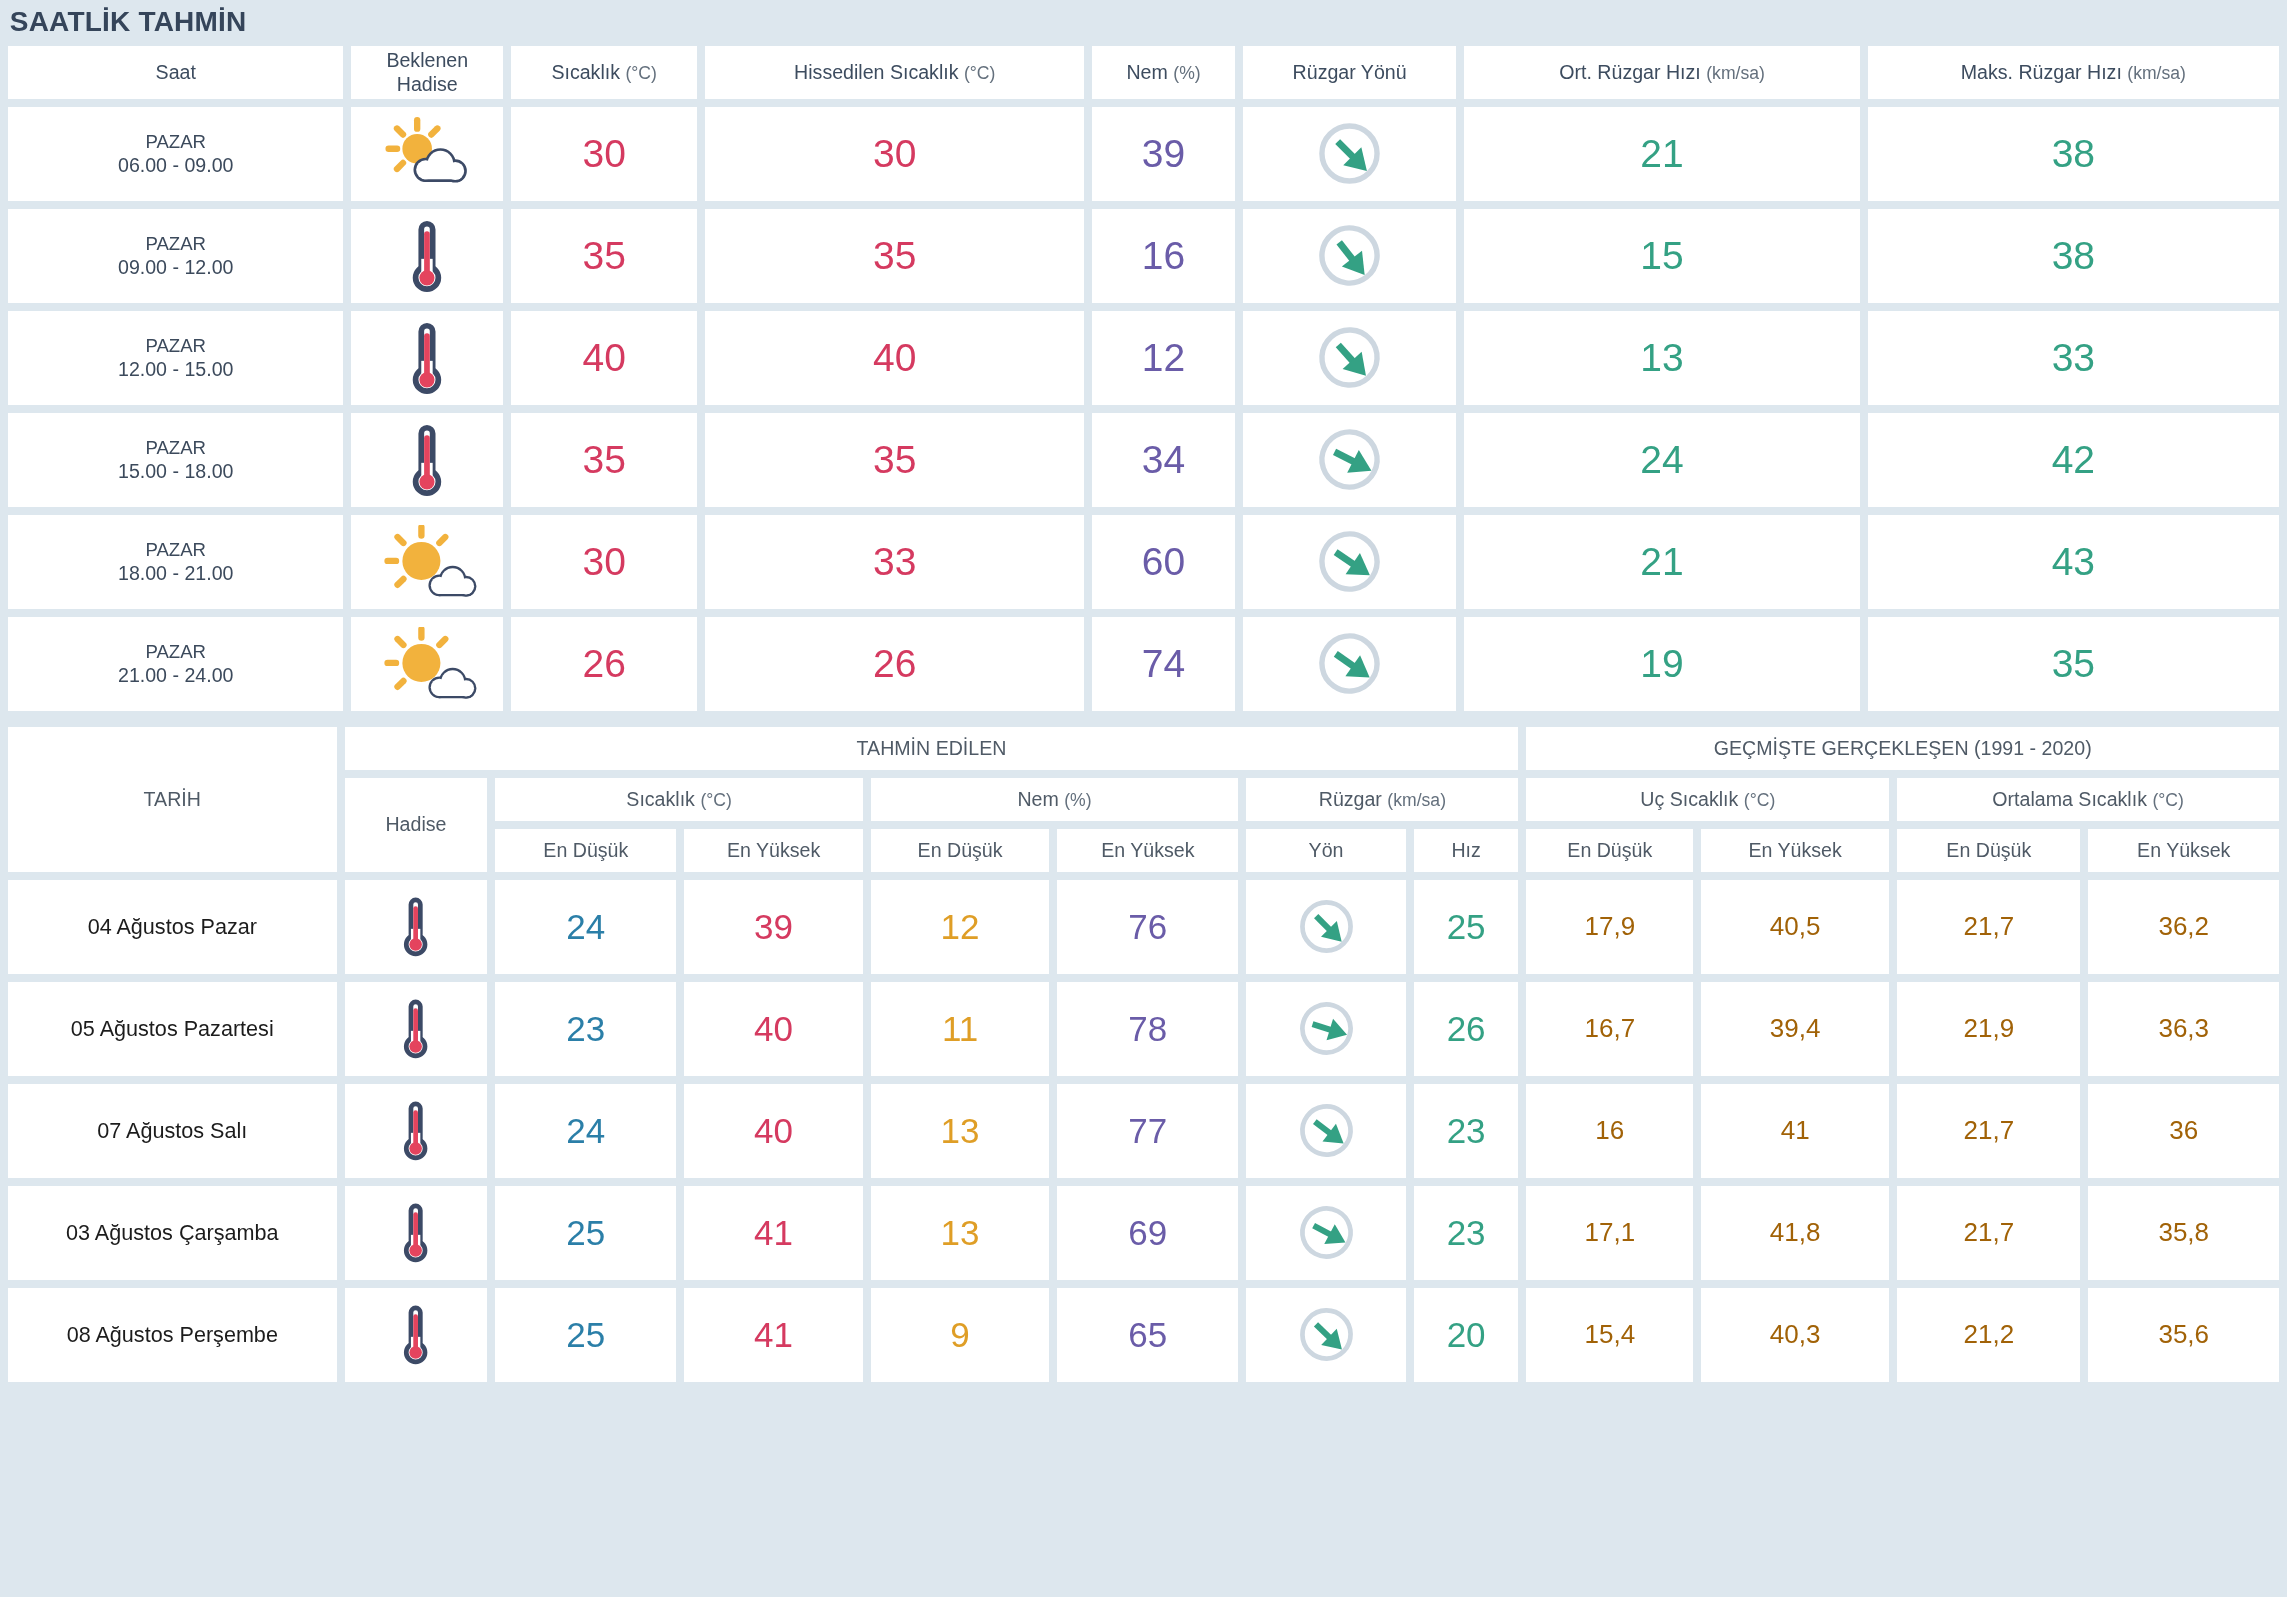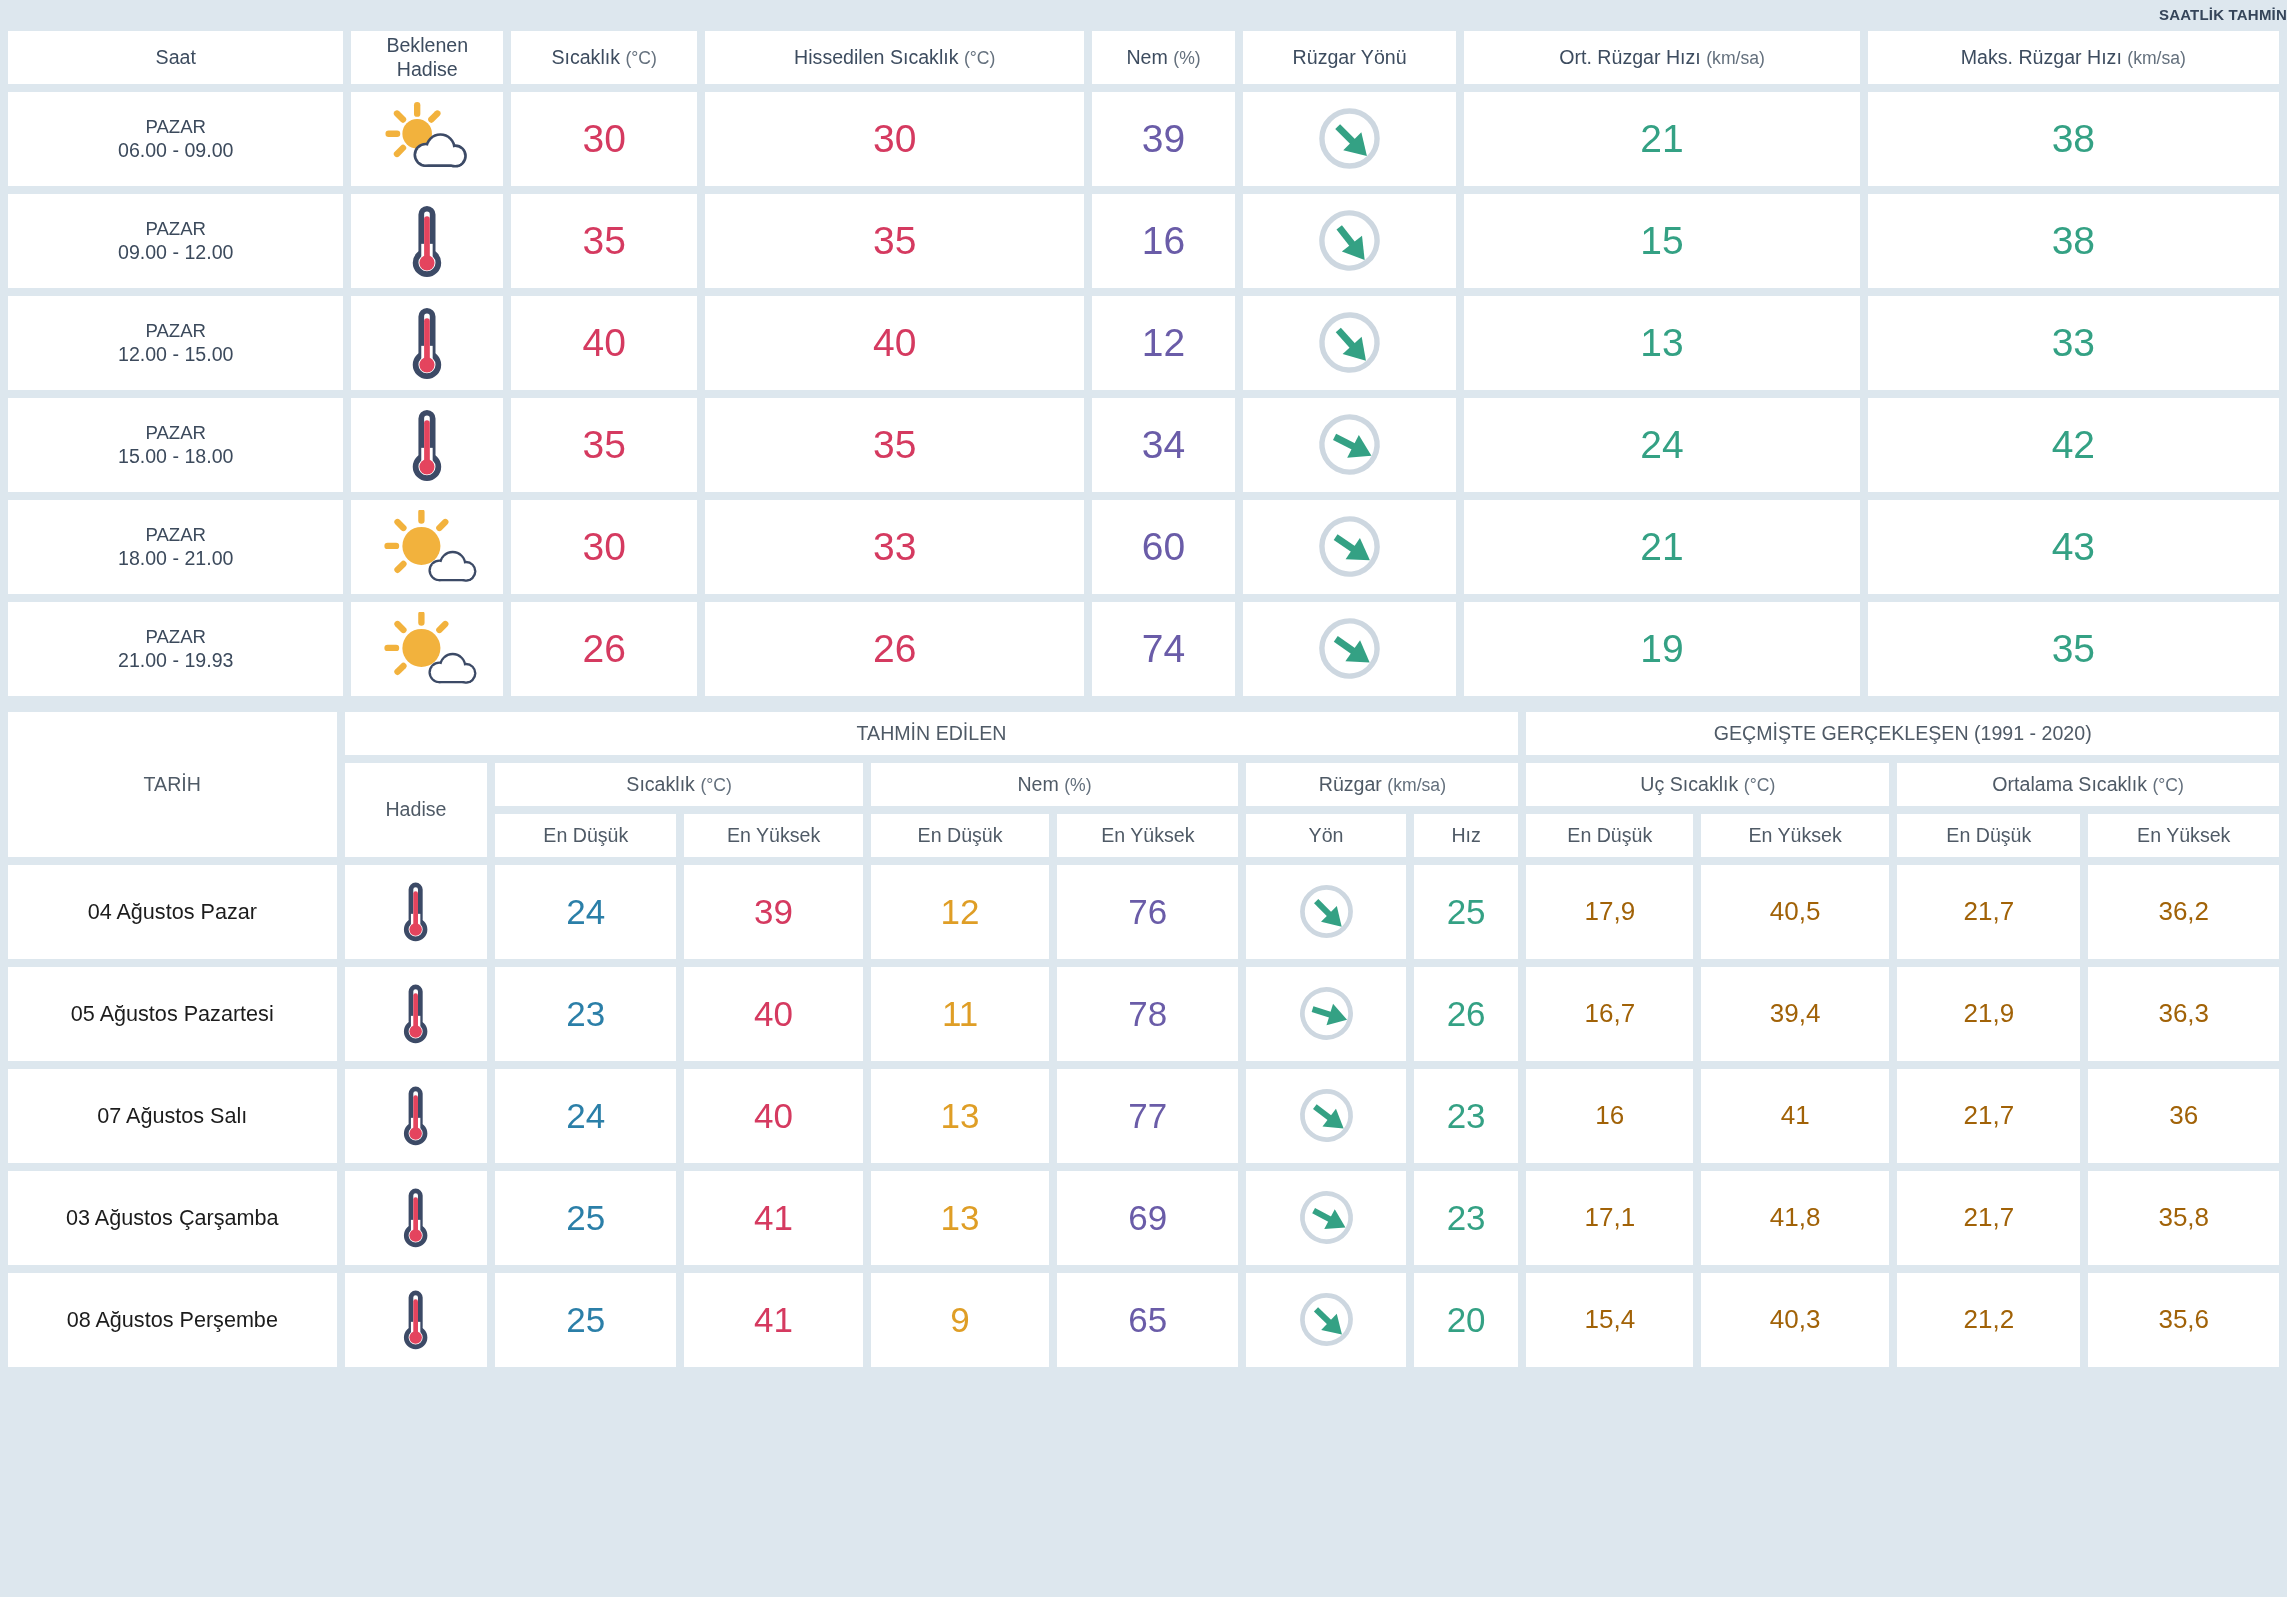--- a/index.html
+++ b/index.html
@@ -4,7 +4,7 @@
 <style>
   html,body{margin:0;padding:0;background:#dde7ee;font-family:"Liberation Sans",sans-serif;}
   .page{width:100%;max-width:2288px;}
-  .section-title{font-size:15px;font-weight:700;color:#35455a;margin:5.9px 0 0 9.8px;letter-spacing:0.2px;text-align:right;}
+  .section-title{font-size:28px;font-weight:700;color:#35455a;margin:5.9px 0 0 9.8px;letter-spacing:0.2px;}
   .daily .section-title{margin-top:21.6px;}
   table.forecast{width:100%;border-collapse:separate;border-spacing:8.8px;table-layout:fixed;}
   th{background:#fff;font-weight:400;color:#3d4c5f;font-size:19.6px;text-align:center;vertical-align:middle;padding:2px 3.9px;height:43px;}

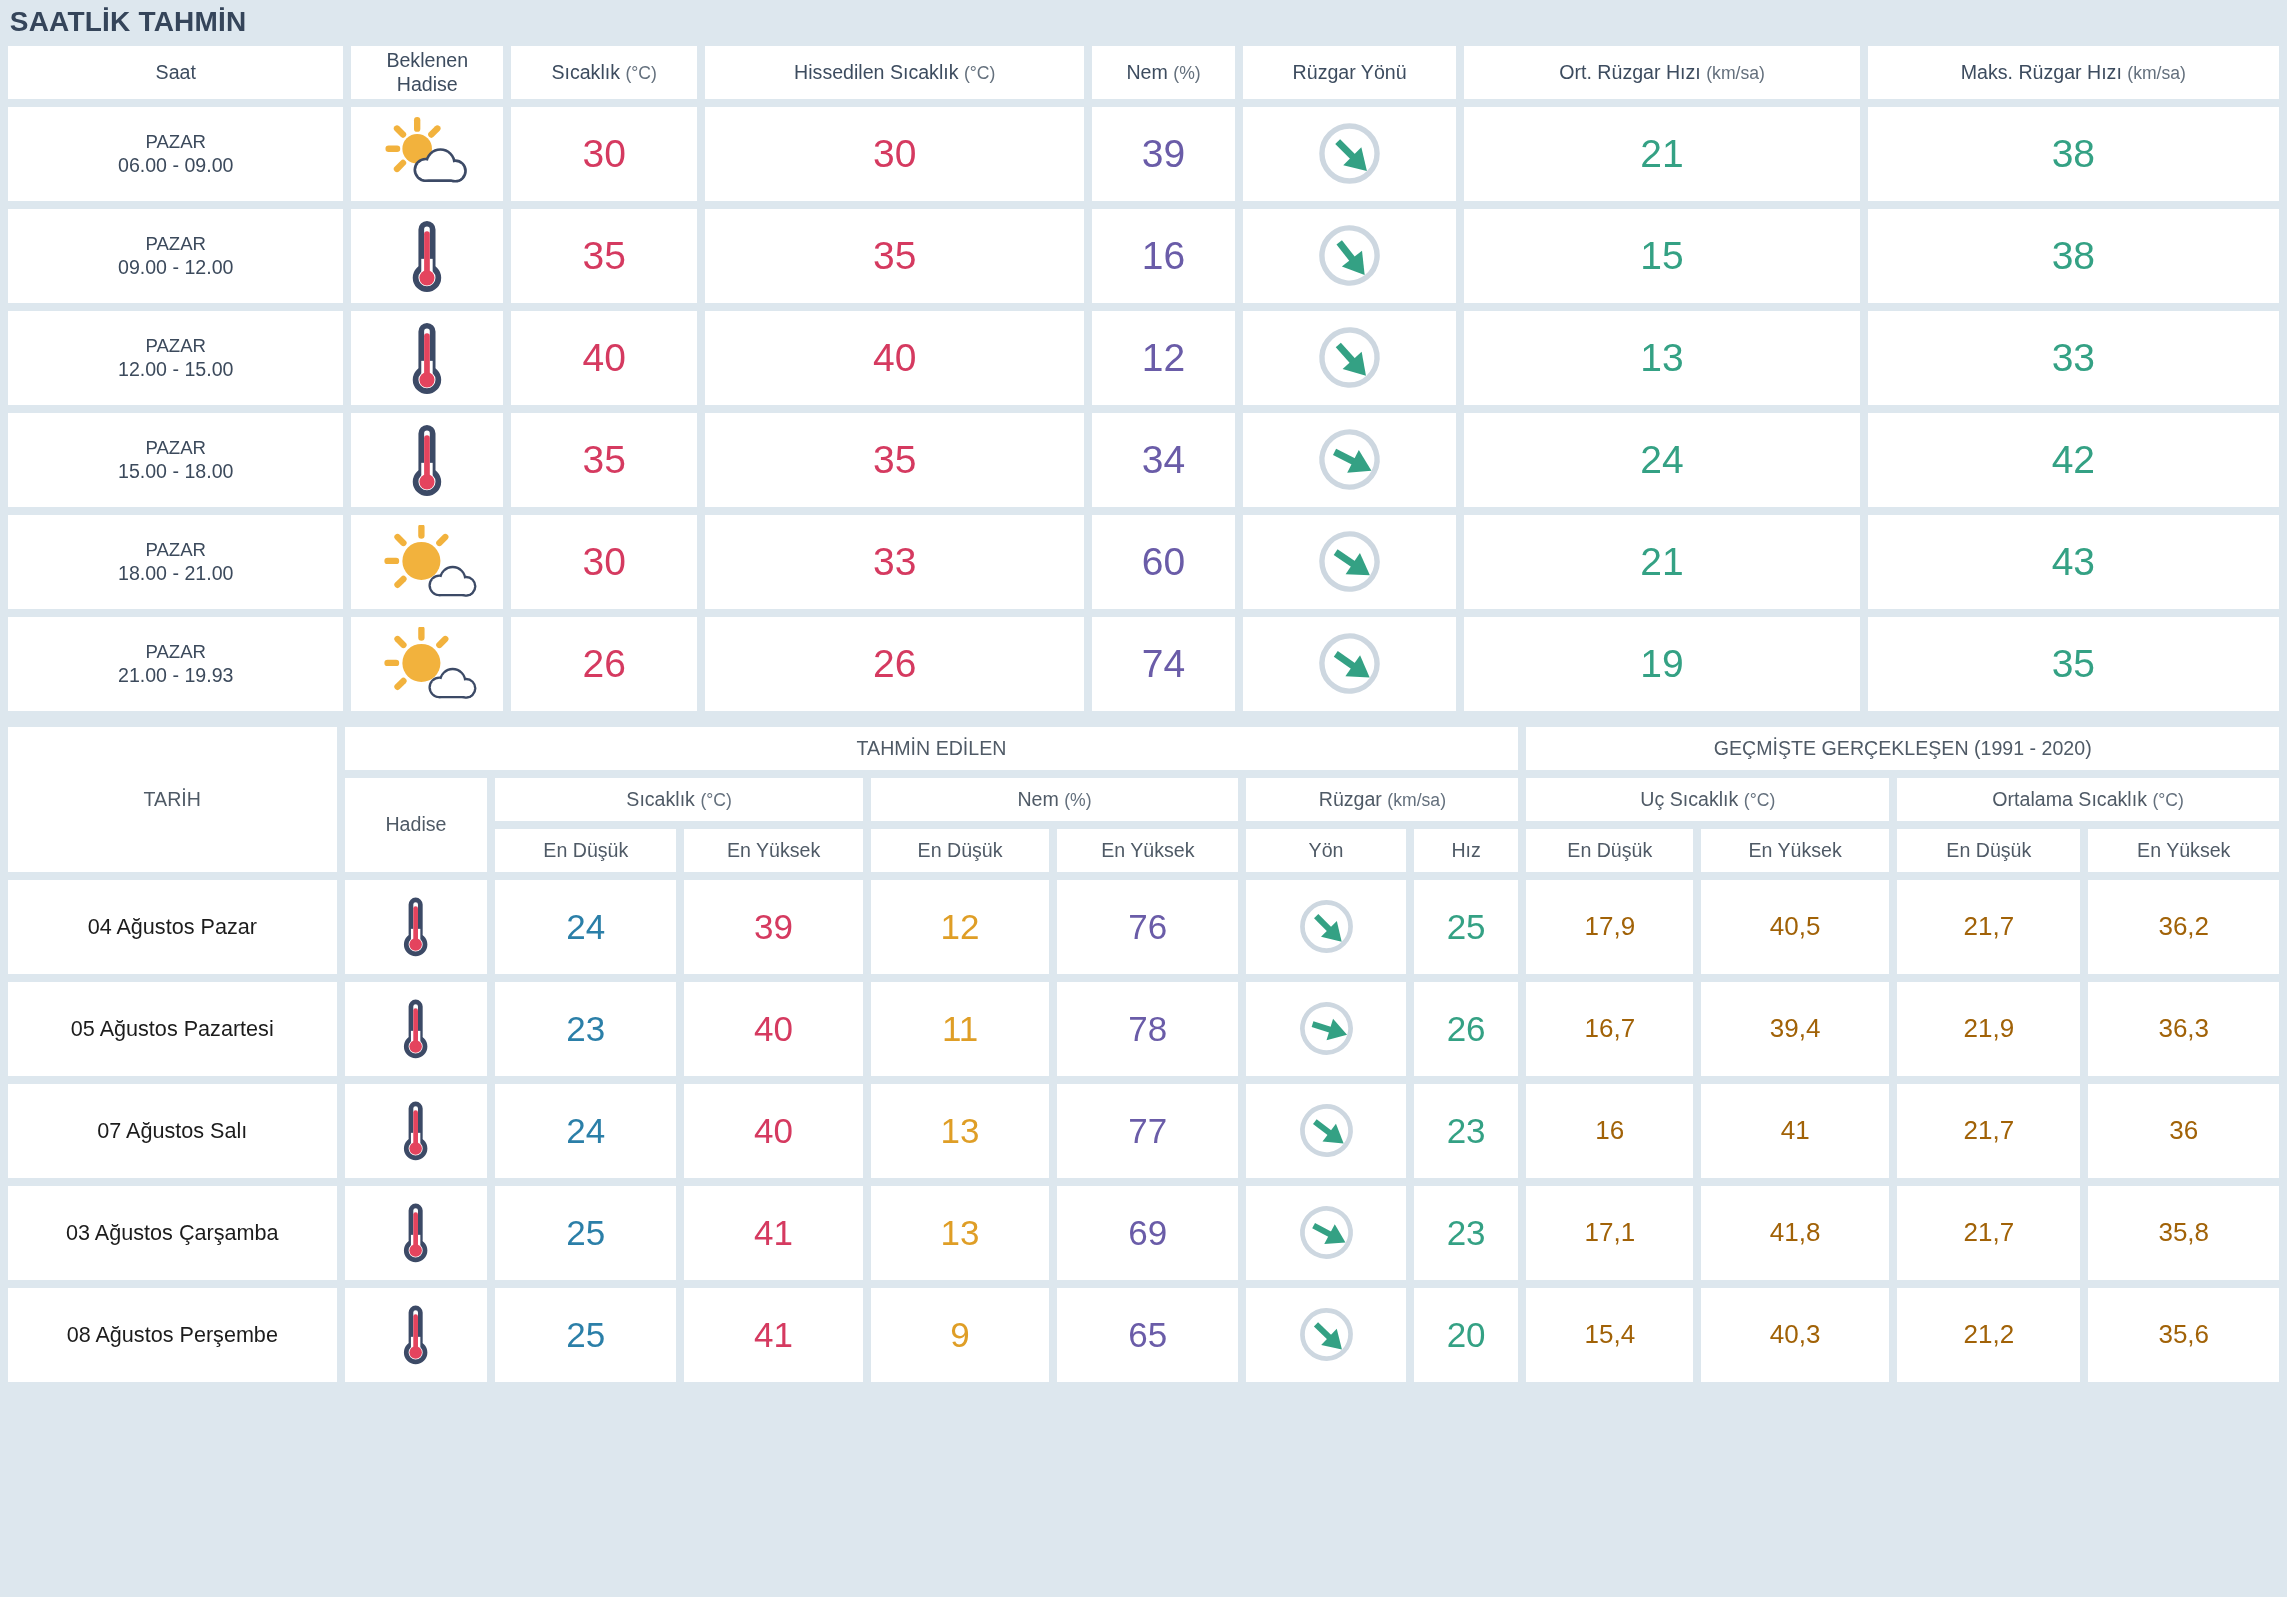--- a/index.html
+++ b/index.html
@@ -247,7 +247,7 @@
   <tr>
     <td class="cell">
       <span class="blk day">PAZAR</span>
-      <span class="blk time">21.00 - 19.93</span>
+      <span class="blk time">21.00 - 24.00</span>
     </td>
     <td class="cell"><span class="wicon">
   <svg viewBox="0 0 96 70">

